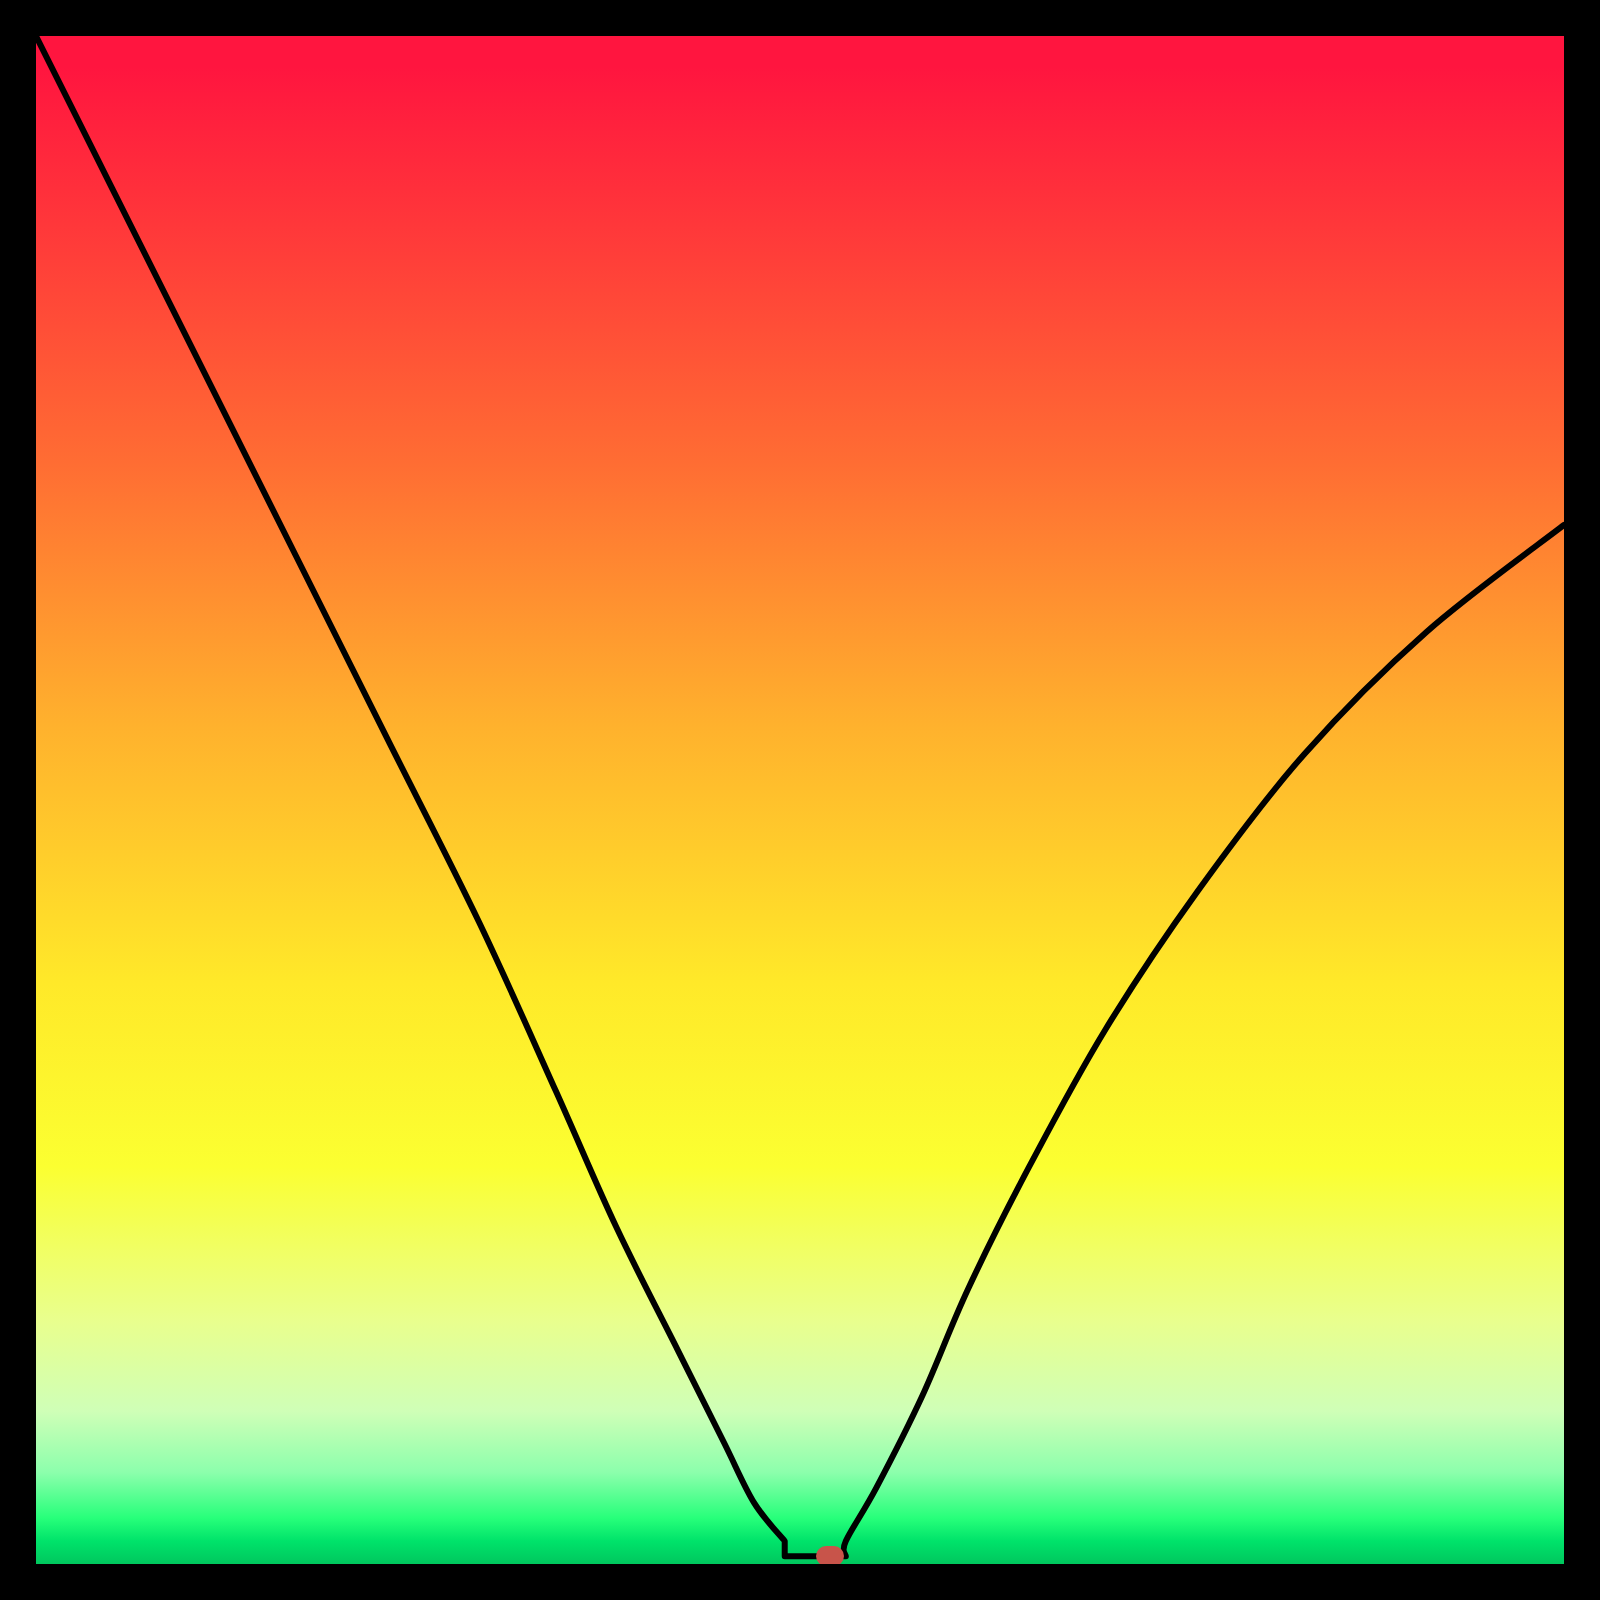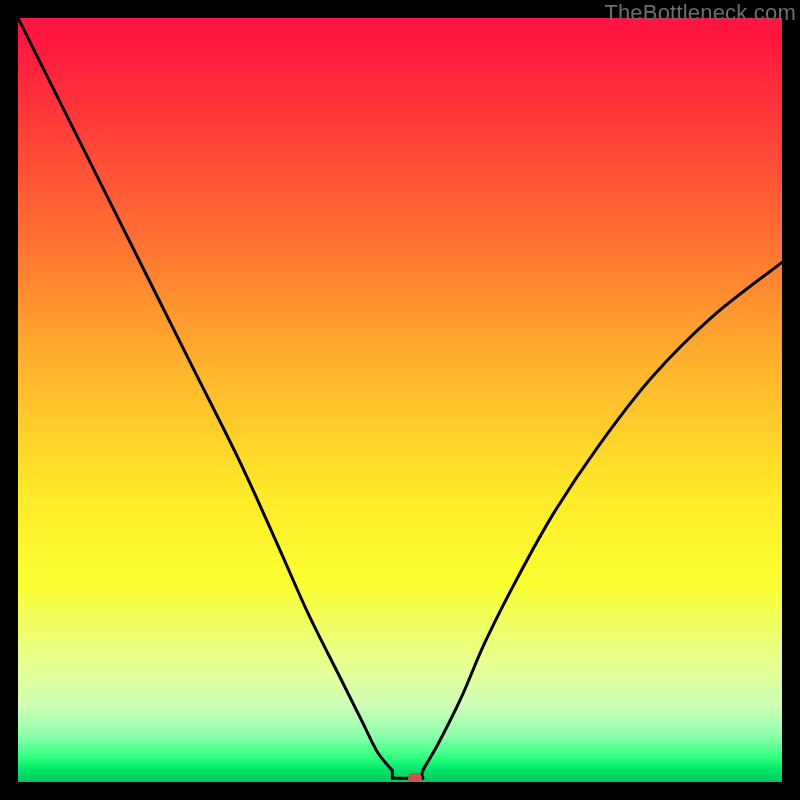--- a/index.html
+++ b/index.html
@@ -82,7 +82,6 @@
 
   </div>
 
-  <div class="watermark">TheBottleneck.com</div>
 </div>
 
 </body></html>

